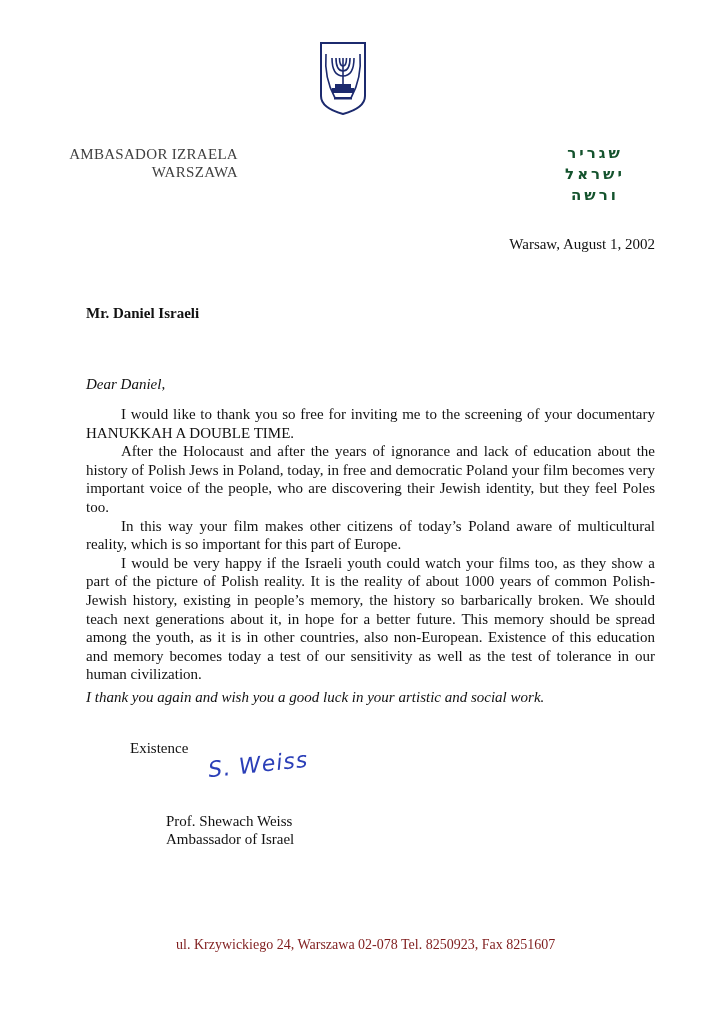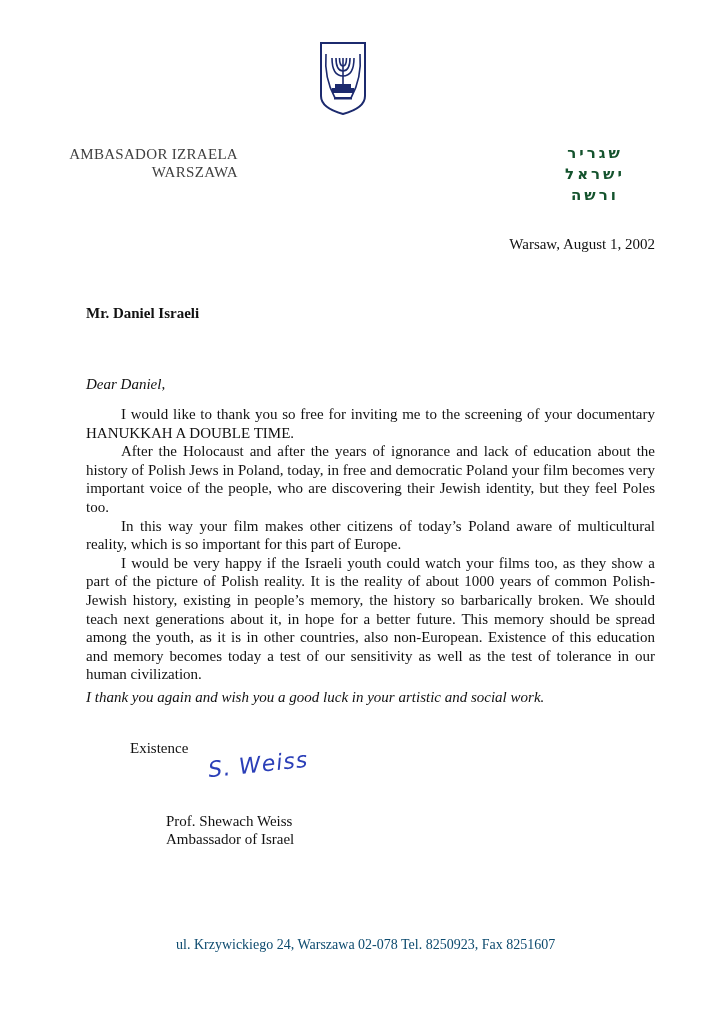--- a/index.html
+++ b/index.html
@@ -23,7 +23,7 @@
                font-family: "DejaVu Sans", sans-serif; font-style: italic; font-size: 22px;
                transform: rotate(-6deg); letter-spacing: 1px; }
   .signer { position: absolute; left: 130px; top: 812px; font-size: 15px; line-height: 18px; margin-left: 36px; }
-  .footer { position: absolute; left: 176px; top: 937px; font-size: 14px; color: #0c4a6e; }
+  .footer { position: absolute; left: 176px; top: 937px; font-size: 14px; color: #7f1d1d; }
 </style>
 </head>
 <body>

